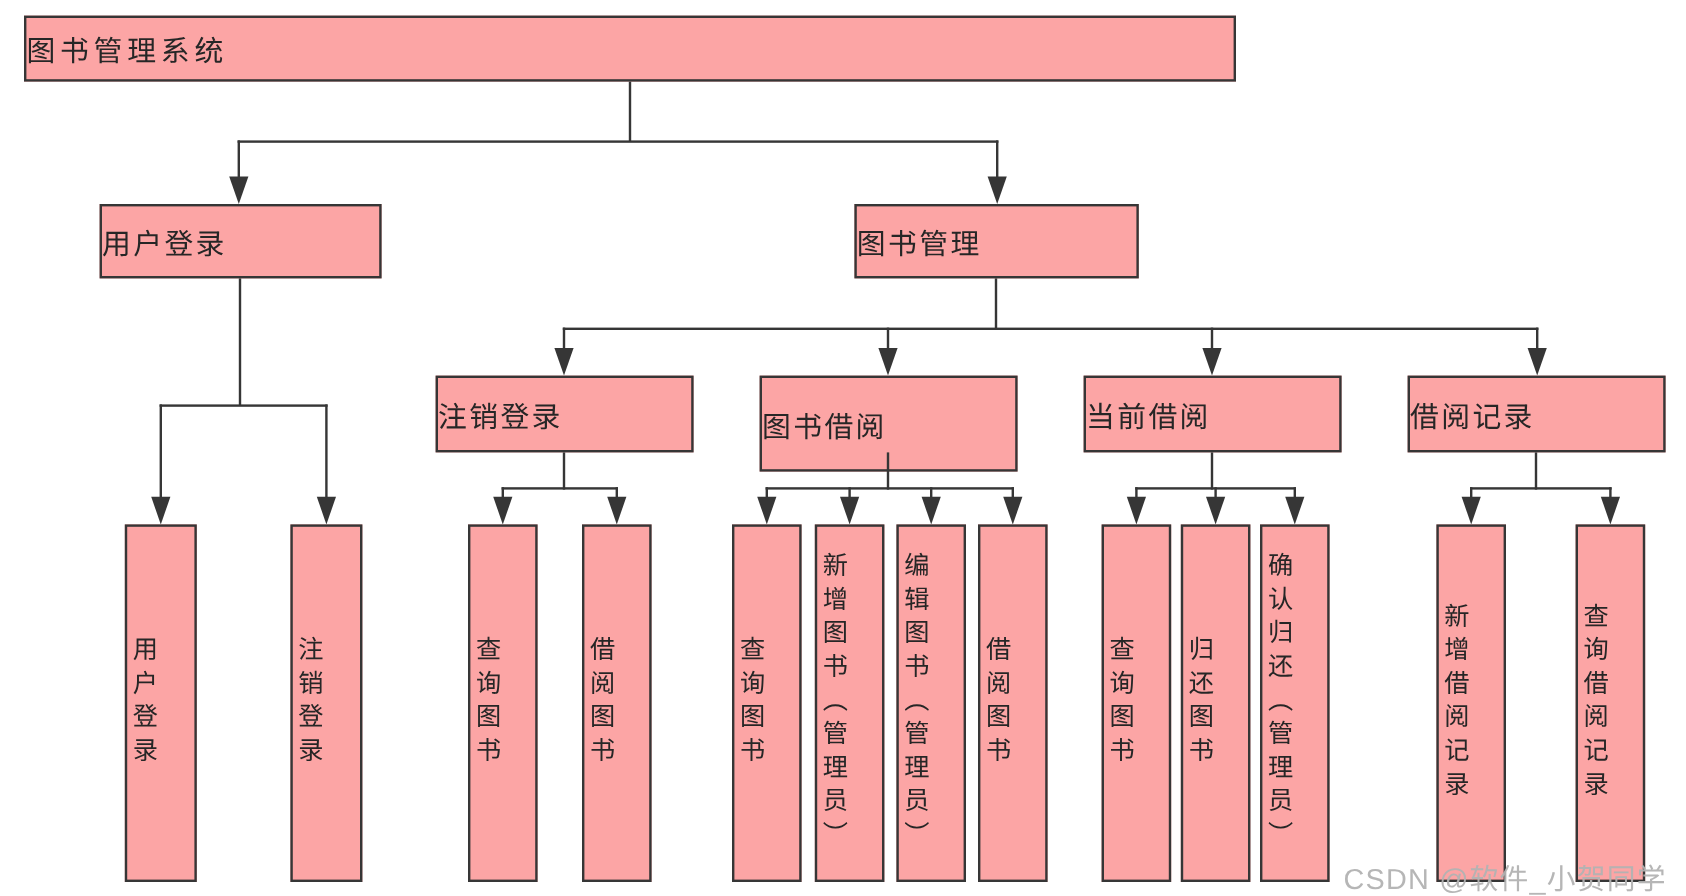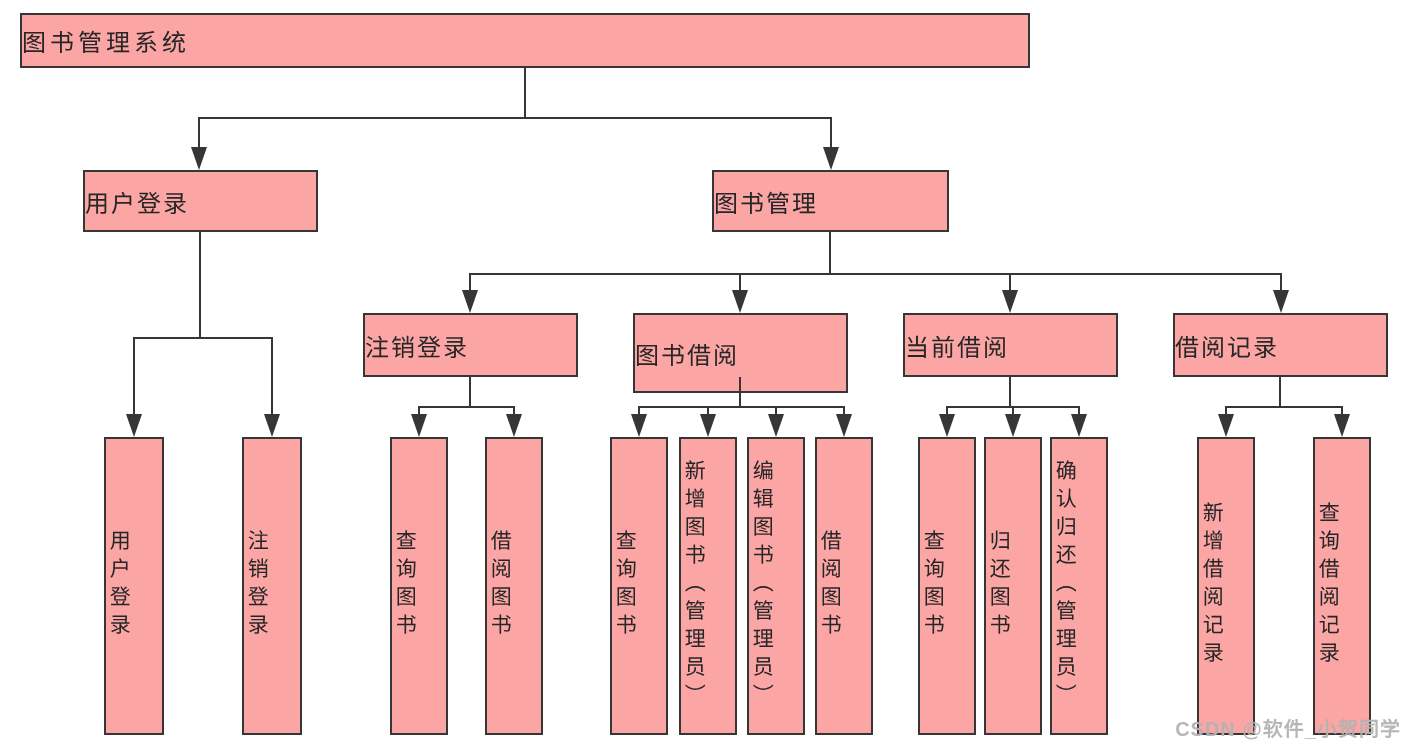--- a/index.html
+++ b/index.html
@@ -41,12 +41,11 @@
   .watermark {
     position: absolute;
     top: 713px;
-    right: 4px;
-    font-size: 20px;
+    right: 16px;
+    font-size: 24px;
     letter-spacing: 1px;
     color: rgba(178,178,178,0.95);
     white-space: nowrap;
-    font-weight: bold;
   }
 </style>
 </head>

